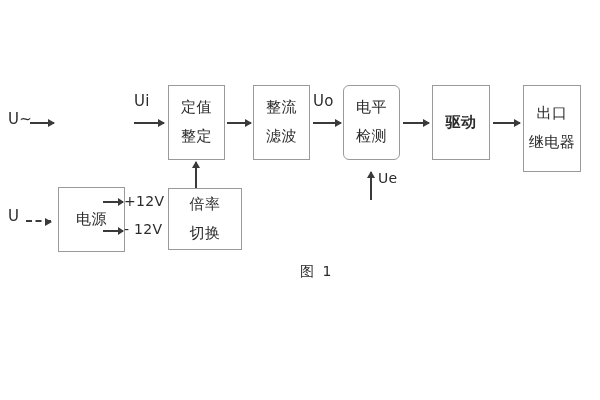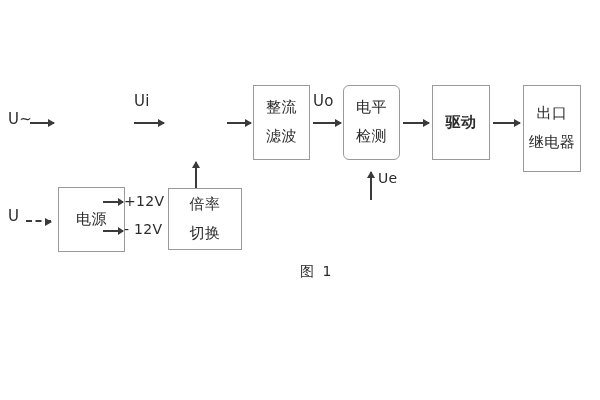--- a/index.html
+++ b/index.html
@@ -116,6 +116,10 @@
   <div class="label" style="left:134px; top:92px;">Ui</div>
   <div class="arrow-h" style="left:134px; top:122px; width:30px;"></div>
 
+  <div class="block" style="left:168px; top:85px; width:57px; height:75px;">
+    <span class="line">定值</span>
+    <span class="line">整定</span>
+  </div>
 
   <div class="arrow-h" style="left:227px; top:122px; width:24px;"></div>
 

